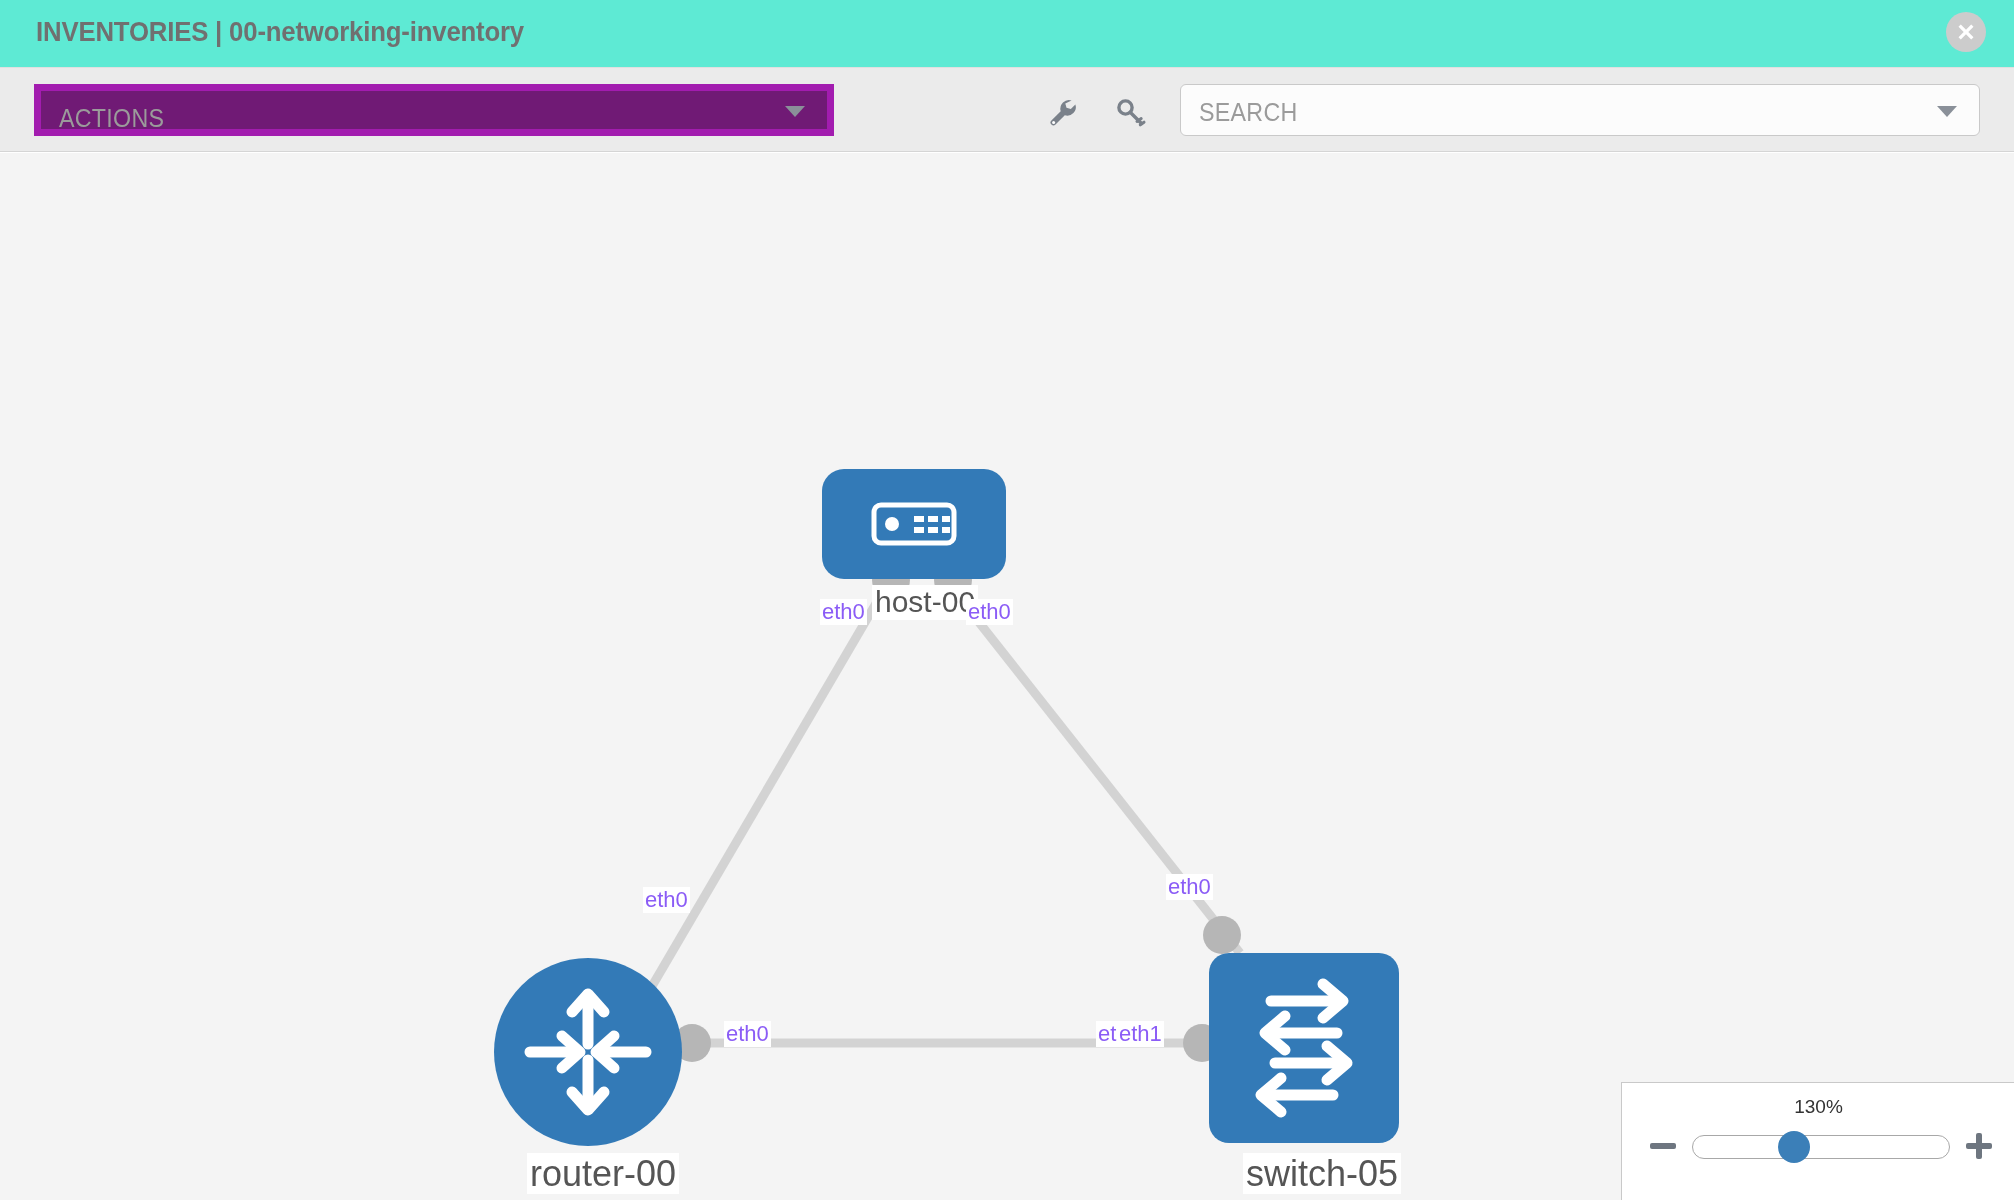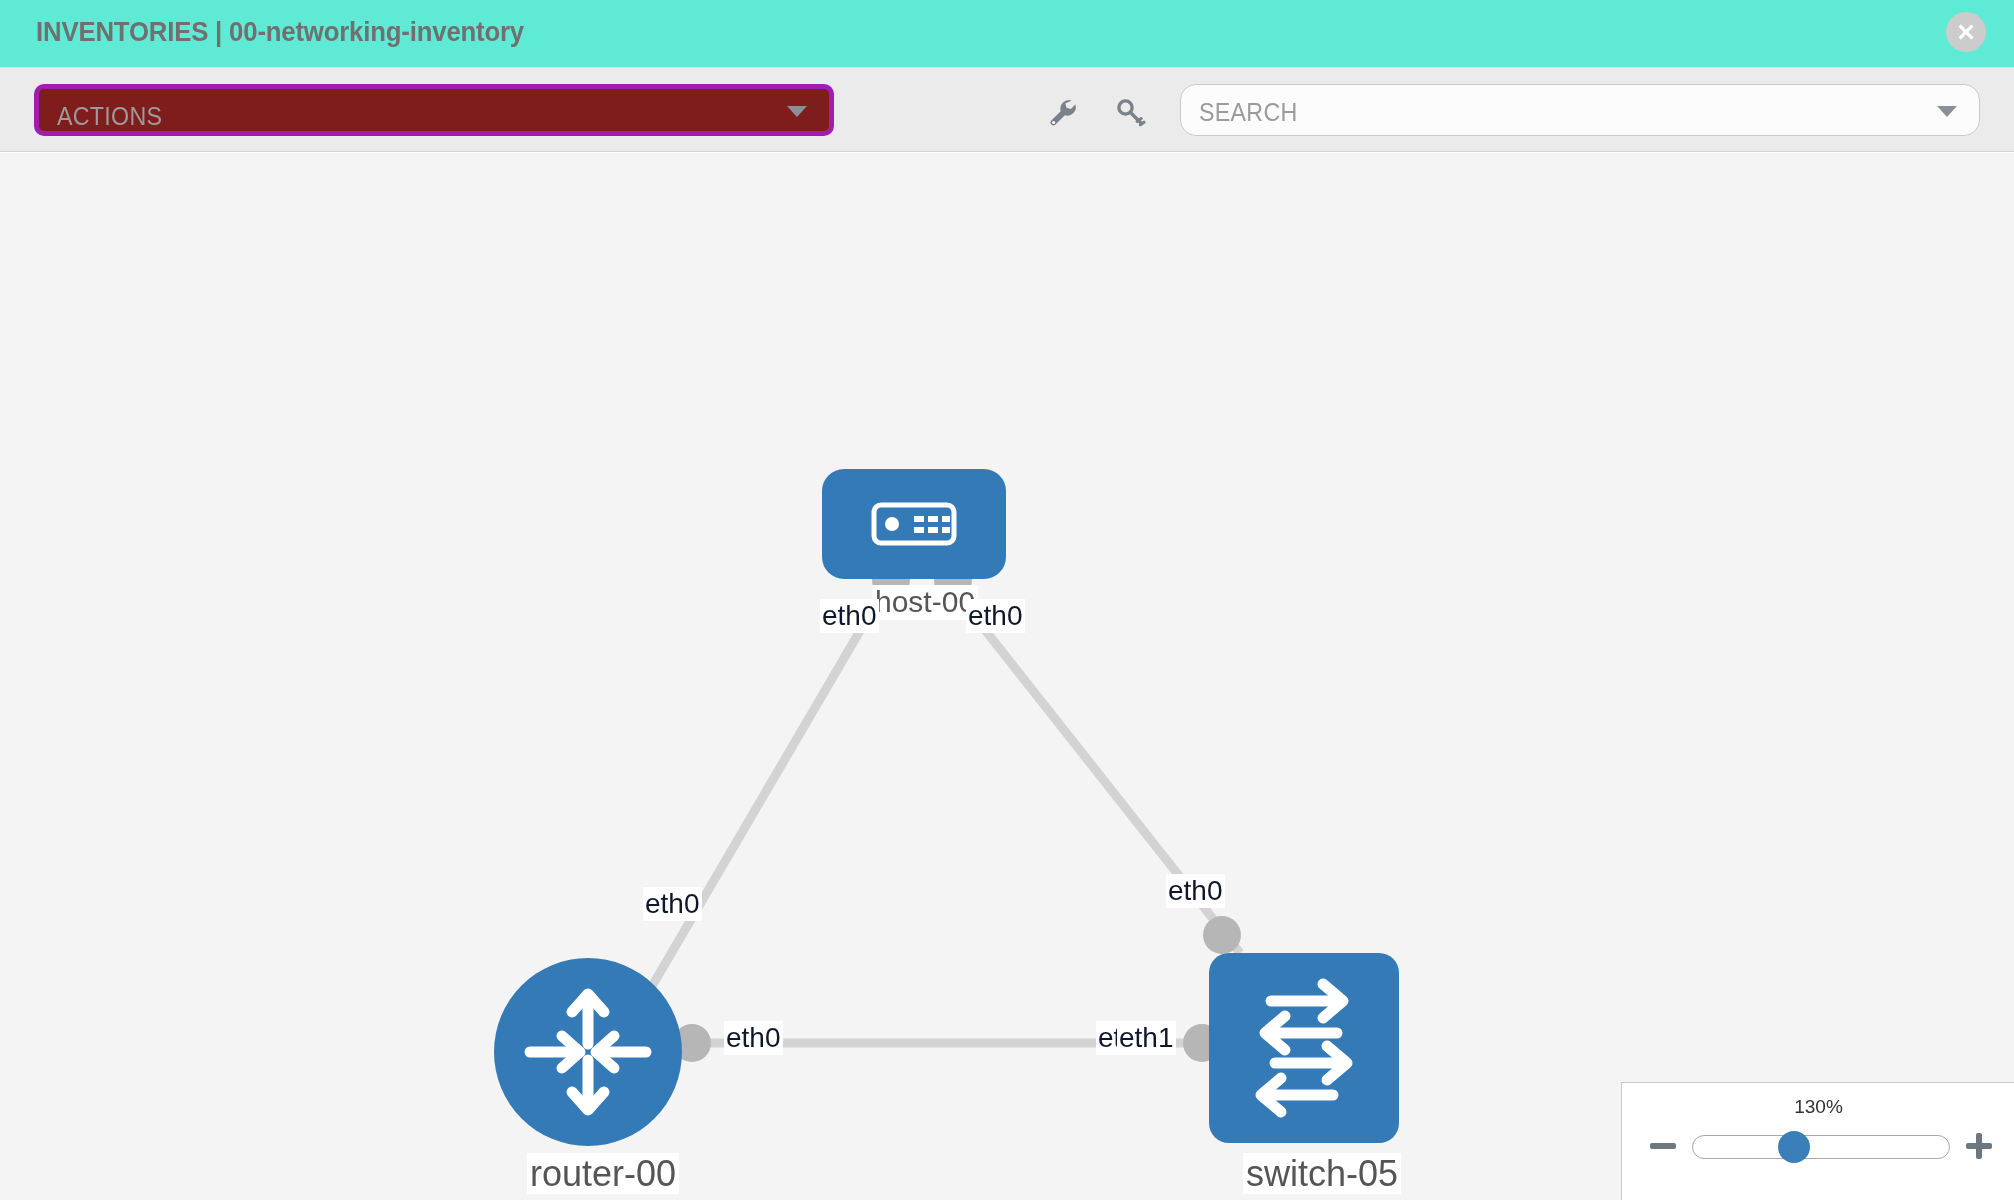--- a/index.html
+++ b/index.html
@@ -68,9 +68,9 @@
     top: 16px;
     width: 800px;
     height: 52px;
-    background: #7f1d1d;
-    border: 5px solid #a21caf;
-    border-radius: 10px;
+    background: #701a75;
+    border: 7px solid #a21caf;
+    border-radius: 0;
   }
   .actions-select .sel-label {
     position: absolute;

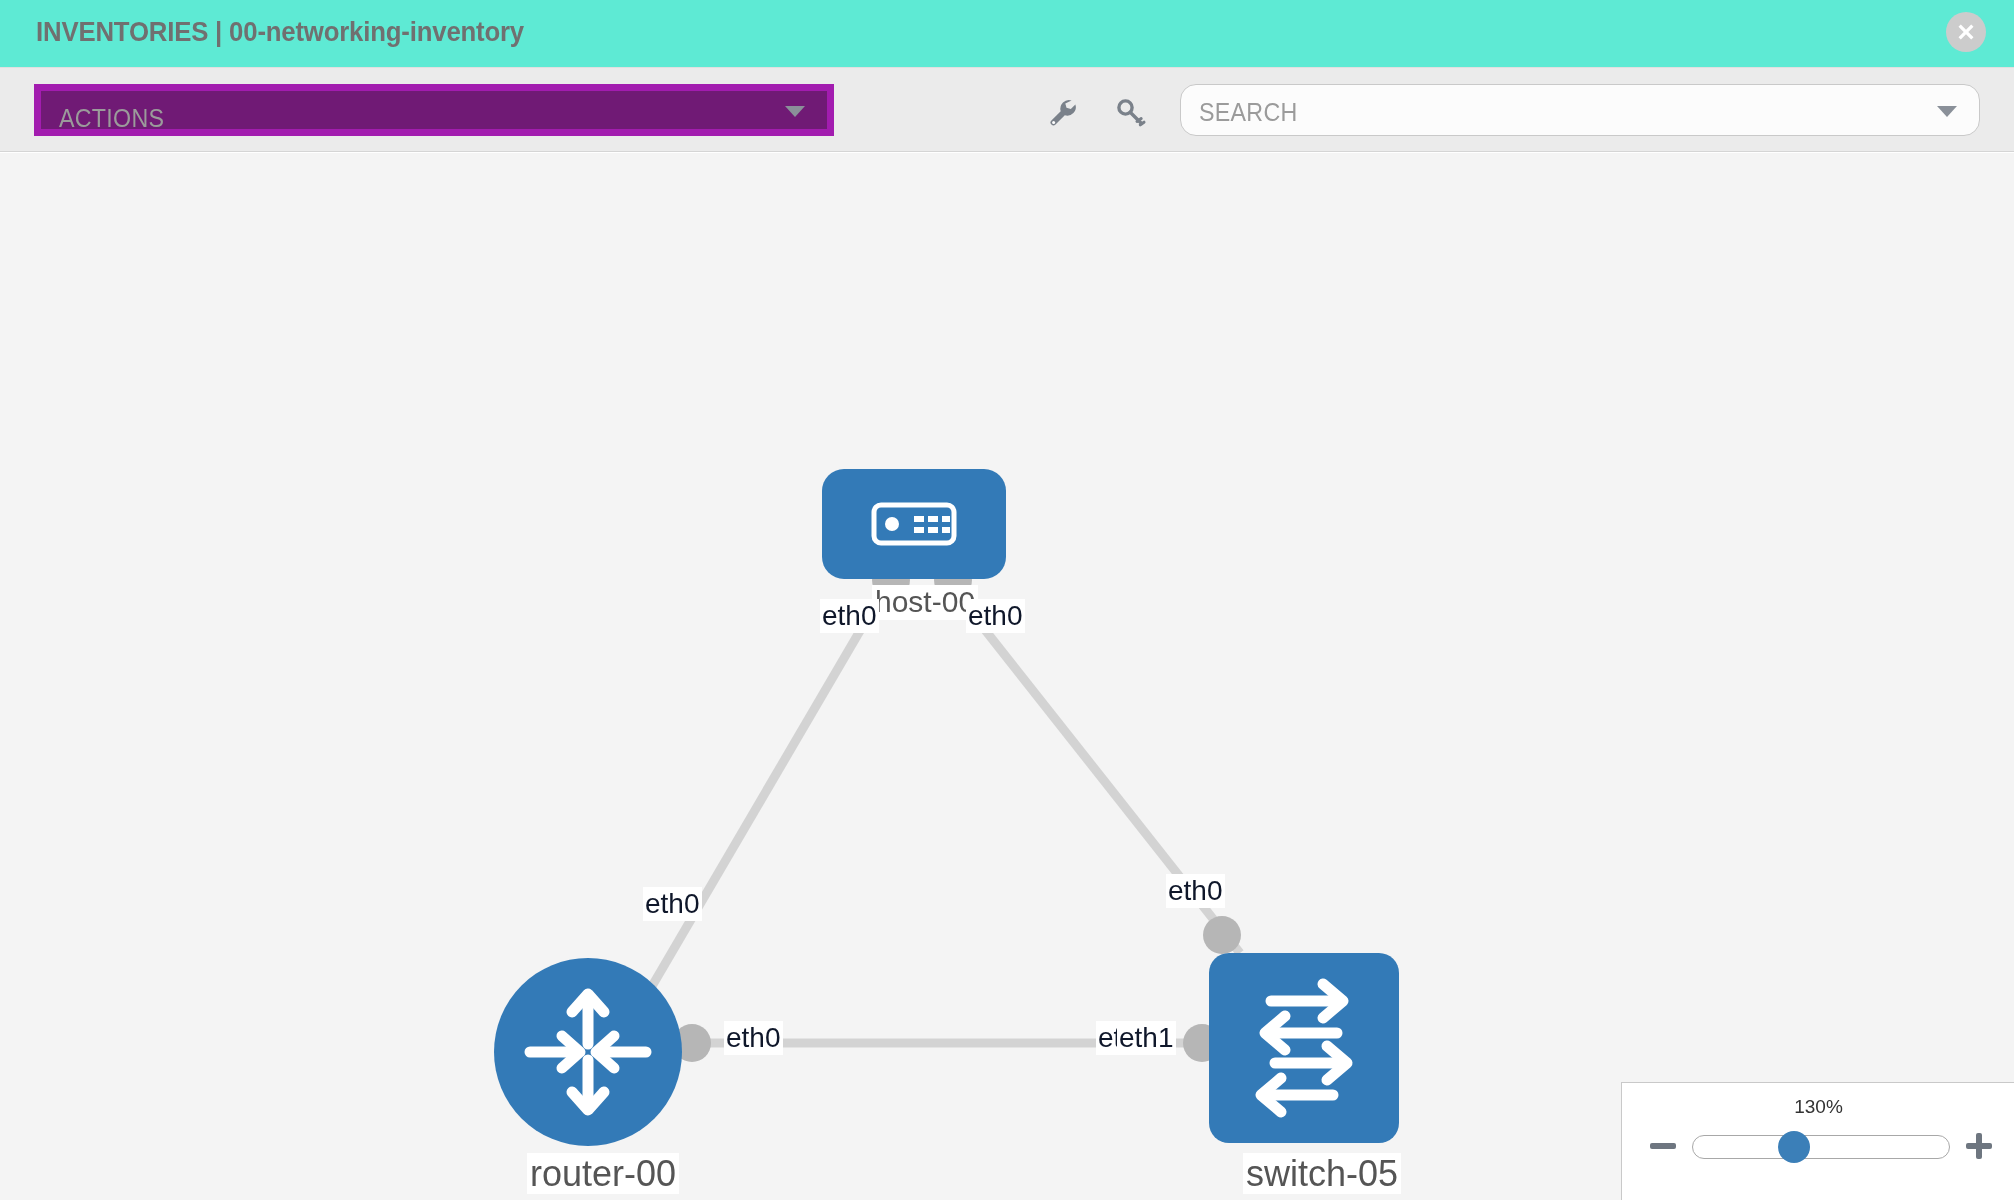--- a/index.html
+++ b/index.html
@@ -112,7 +112,7 @@
     height: 52px;
     background: #fcfcfc;
     border: 1px solid #c9c9c9;
-    border-radius: 16px;
+    border-radius: 6px;
   }
   .search-box .sel-label {
     position: absolute;

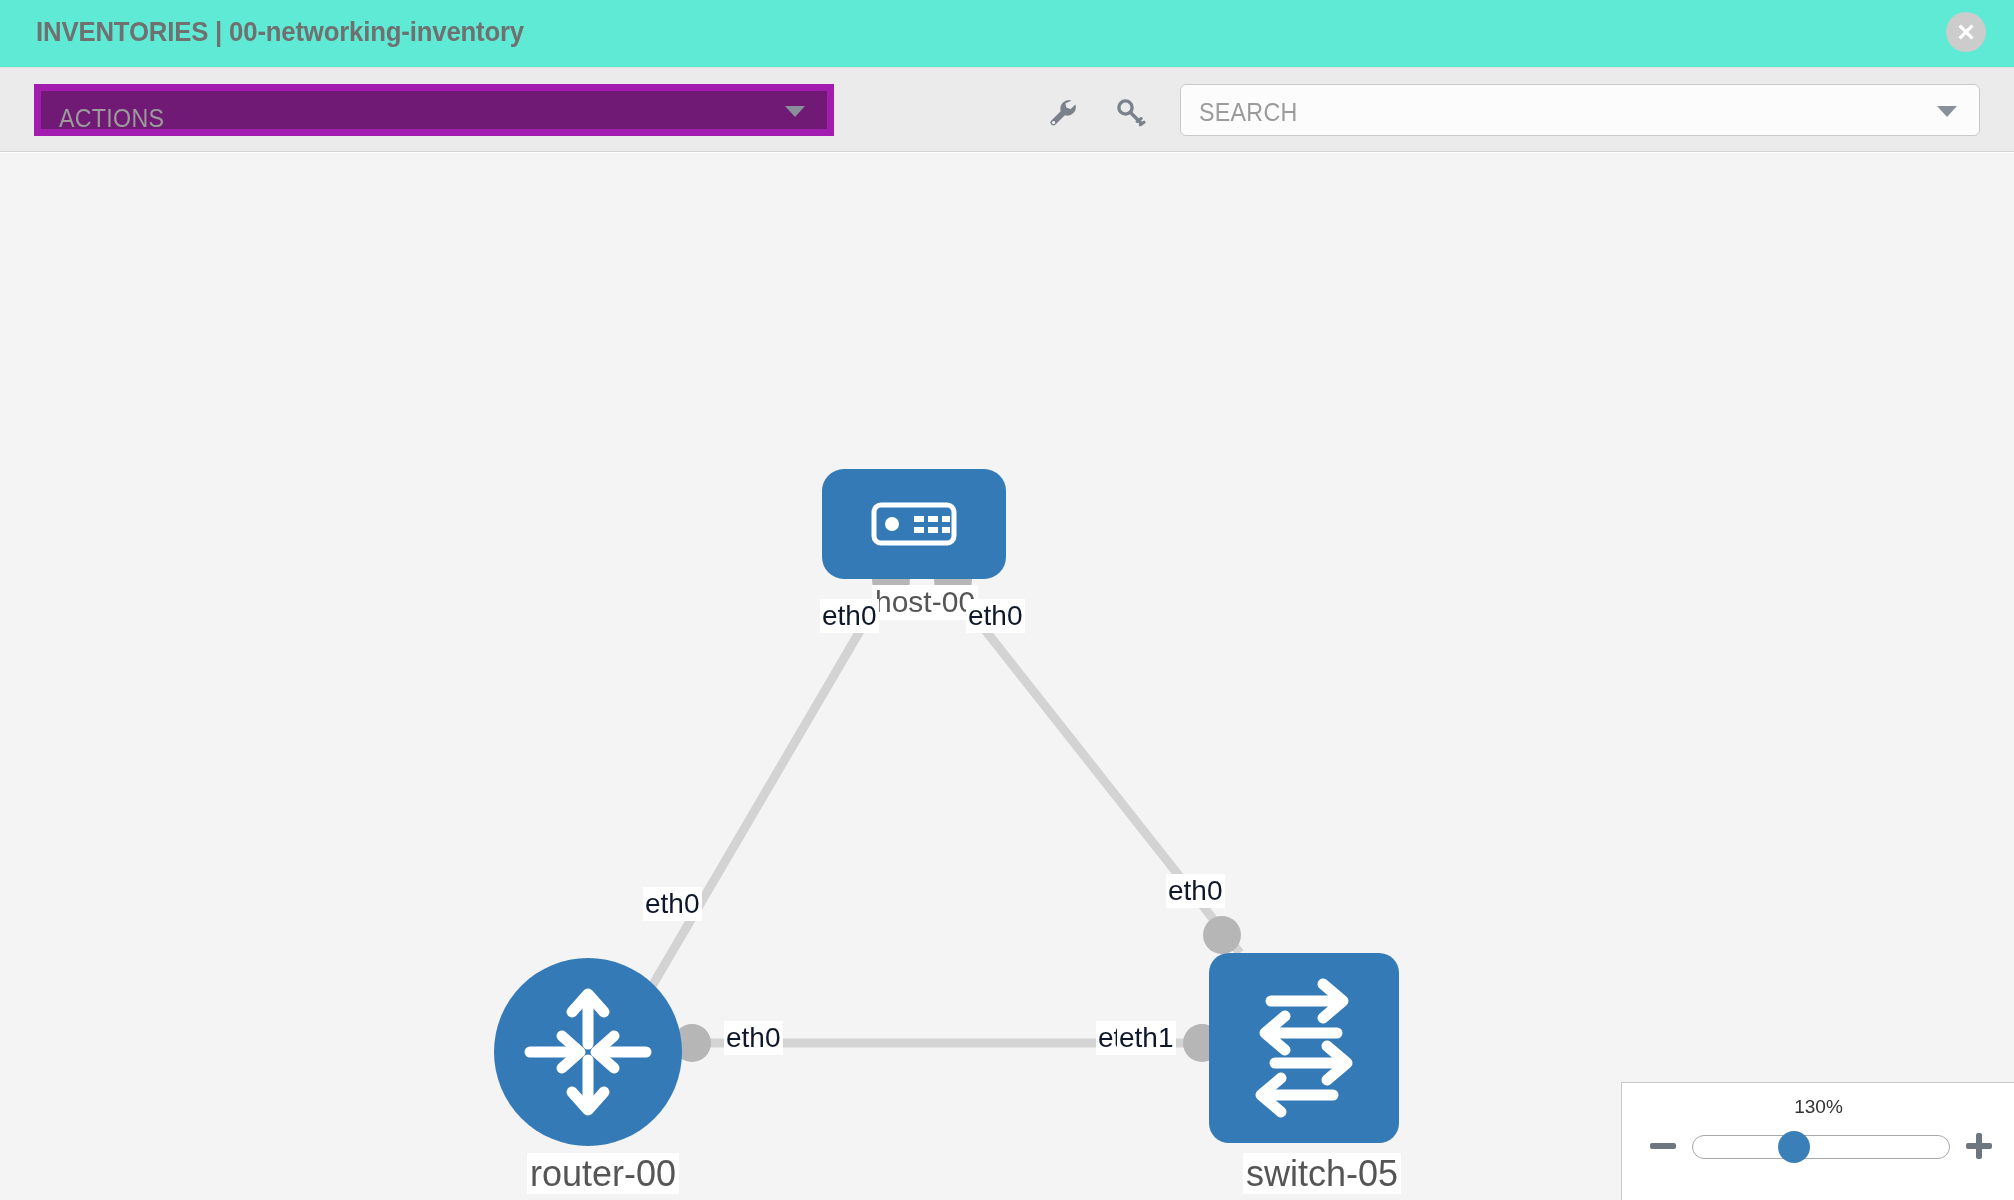--- a/index.html
+++ b/index.html
@@ -180,8 +180,8 @@
   .if-label {
     position: absolute;
     white-space: nowrap;
-    font-size: 28px;
-    color: #0f172a;
+    font-size: 22px;
+    color: #8b5cf6;
     background: #ffffff;
     padding: 0 2px;
     line-height: 1.2;

